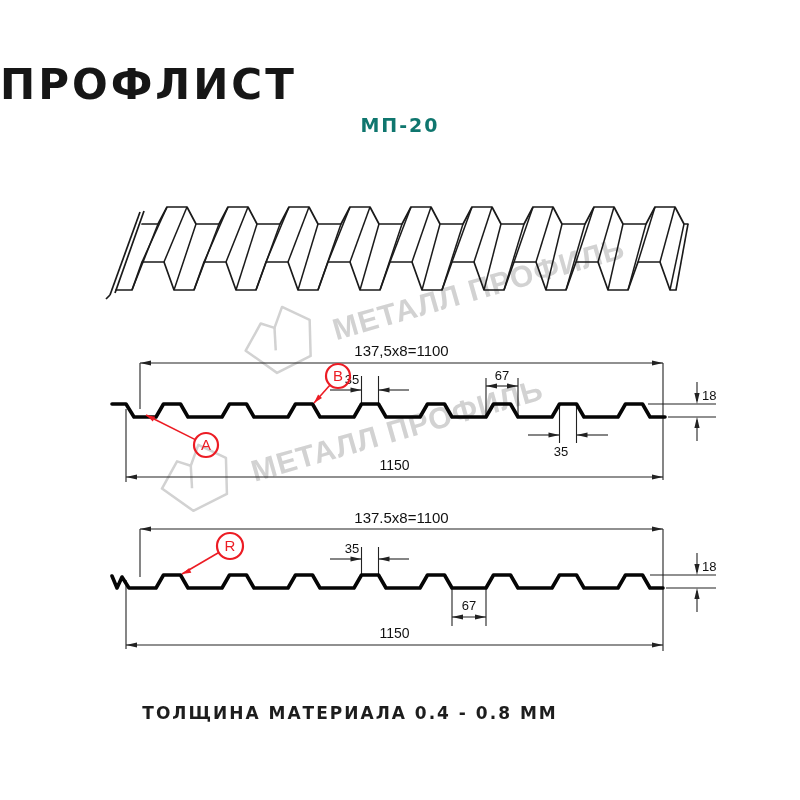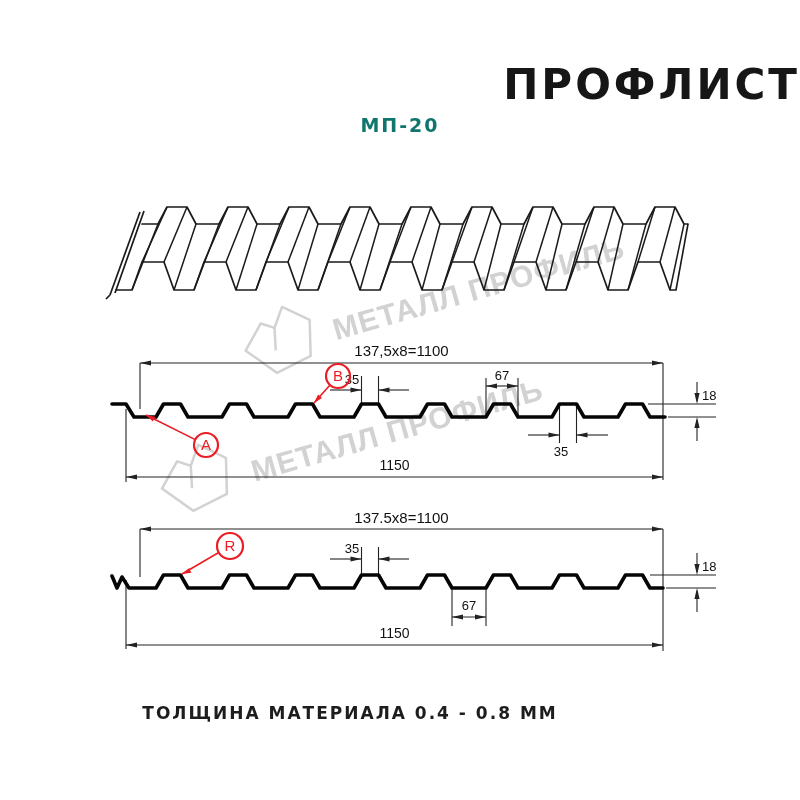--- a/index.html
+++ b/index.html
@@ -5,7 +5,7 @@
   html,body{margin:0;padding:0;}
   body{width:800px;height:800px;background:#ffffff;position:relative;overflow:hidden;
        font-family:"DejaVu Sans","Liberation Sans",sans-serif;}
-  .title{position:absolute;top:60px;left:0;width:800px;text-align:right;
+  .title{position:absolute;top:60px;left:0;width:800px;text-align:left;
          font-size:42px;font-weight:700;letter-spacing:3px;color:#161616;}
   .subtitle{position:absolute;top:114px;left:0;width:800px;text-align:center;
          font-size:19px;font-weight:600;letter-spacing:2px;color:#0f766e;}

